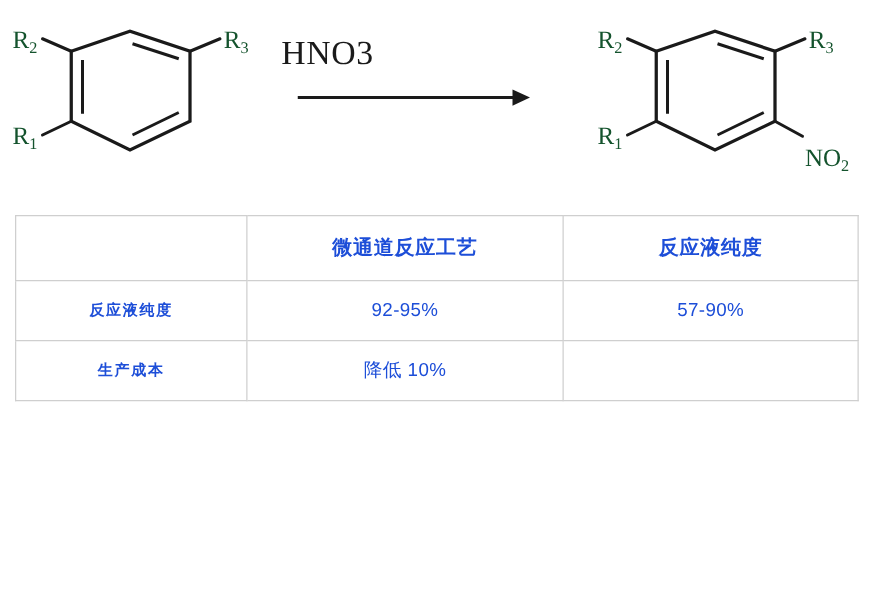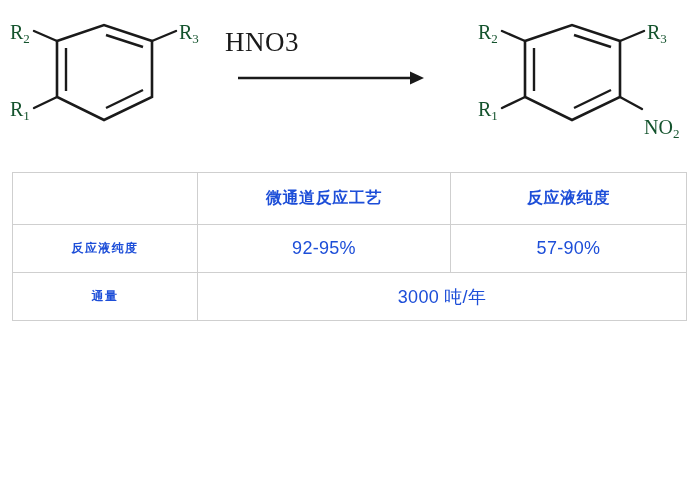--- a/index.html
+++ b/index.html
@@ -117,7 +117,7 @@
     letter-spacing: 1.4px;
   }
   .val-cell {
-    font-size: 18px;
+    font-size: 15px;
     letter-spacing: 0.3px;
   }
   .blank-cell { }

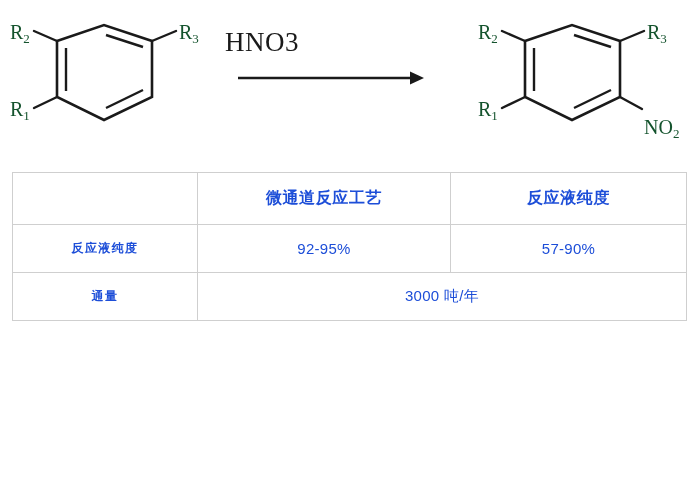--- a/index.html
+++ b/index.html
@@ -194,6 +194,11 @@
 
 
 
+    <tr>
+      <td class="row-label">生产成本</td>
+      <td class="val-cell">降低 10%</td>
+      <td class="val-cell blank-cell"></td>
+    </tr>
 
     <tr>
       <td class="row-label">通量</td>

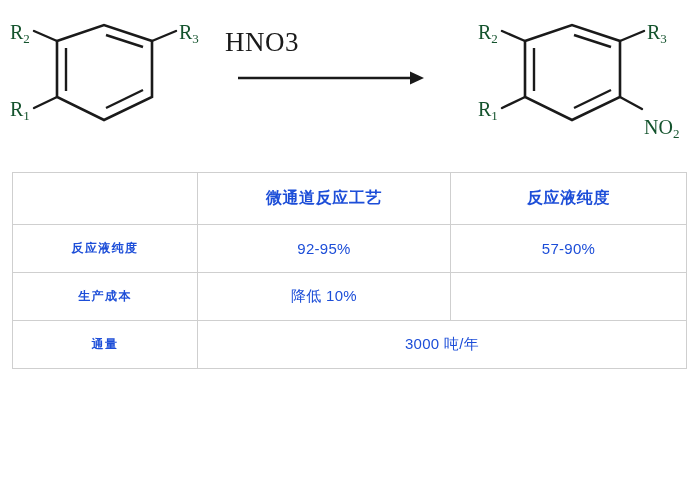--- a/index.html
+++ b/index.html
@@ -200,10 +200,6 @@
       <td class="val-cell blank-cell"></td>
     </tr>
 
-    <tr>
-      <td class="row-label">通量</td>
-      <td class="val-cell" colspan="2">3000 吨/年</td>
-    </tr>
   </tbody>
 </table>
 

